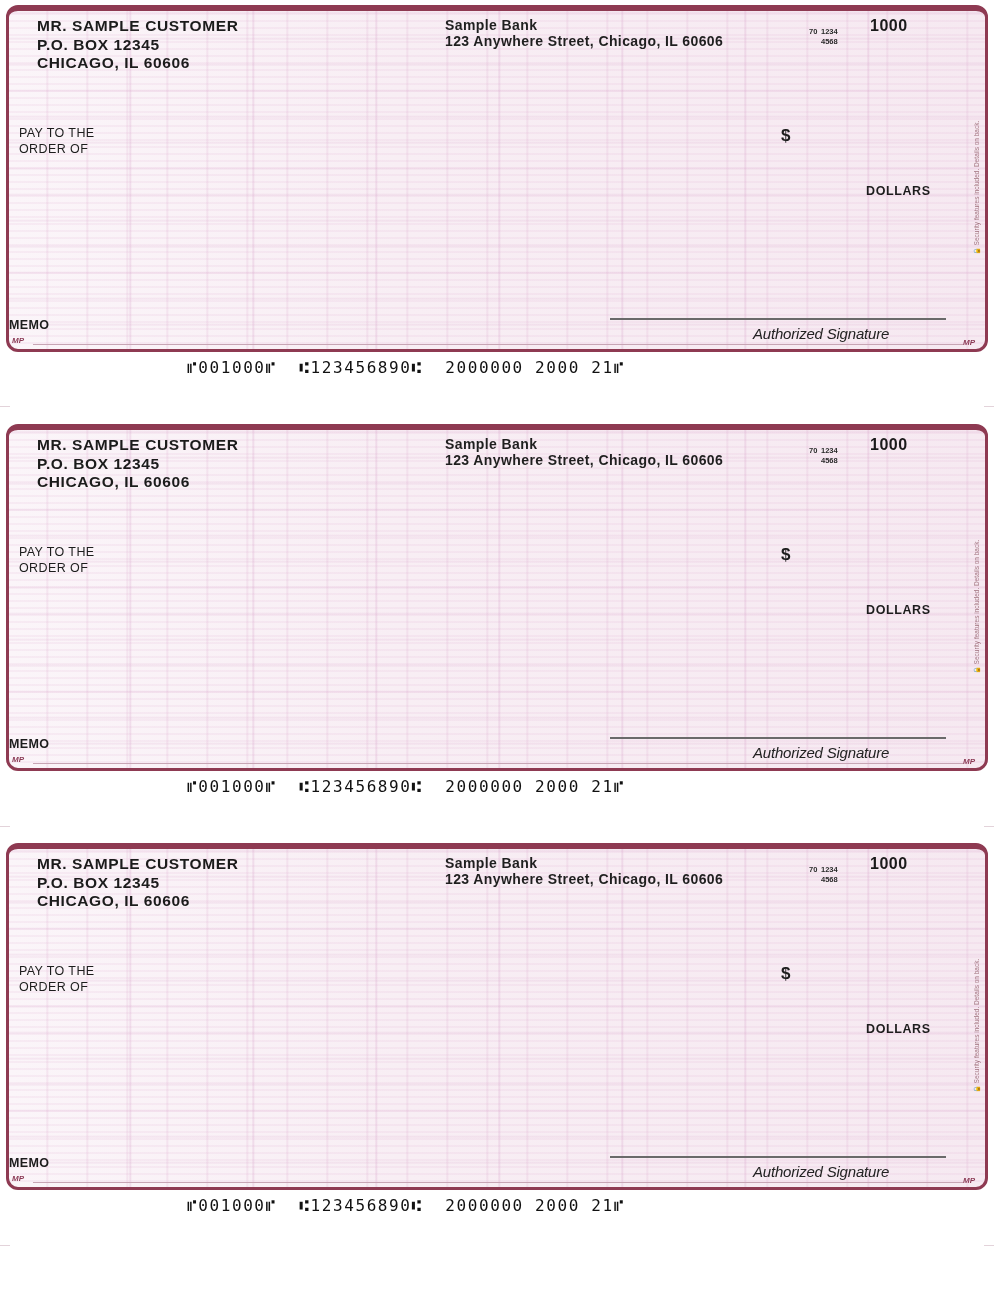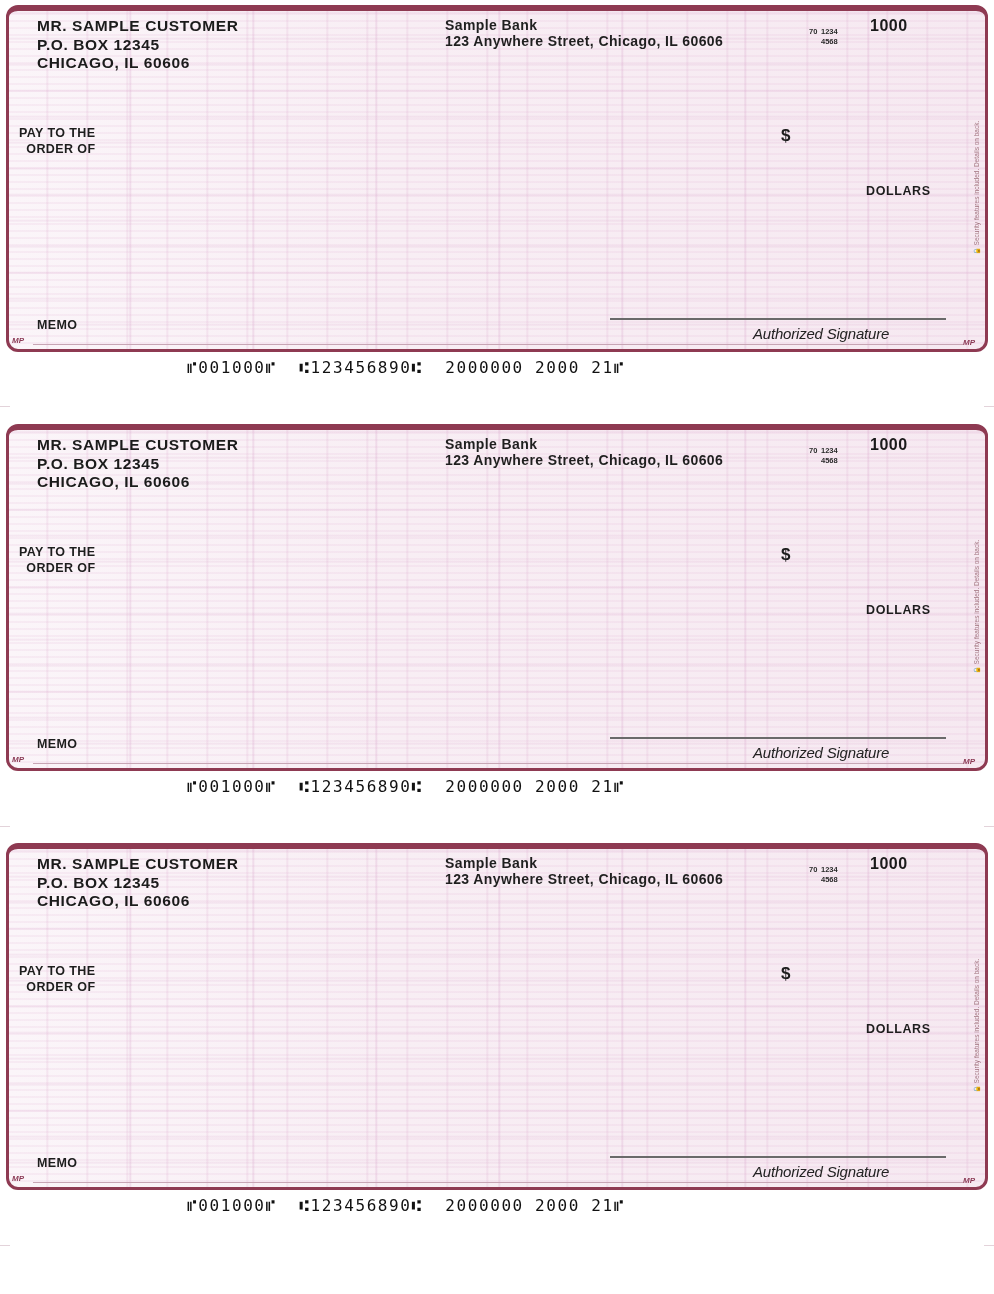--- a/index.html
+++ b/index.html
@@ -119,11 +119,10 @@
     left: 10px;
     top: 115px;
     font-size: 12.5px;
-    font-weight: bold;
+    font-weight: normal;
     line-height: 15.5px;
     color: #1d1d1d;
     letter-spacing: 0.4px;
-    text-align: right;
   }
   .dollar-sign {
     position: absolute;

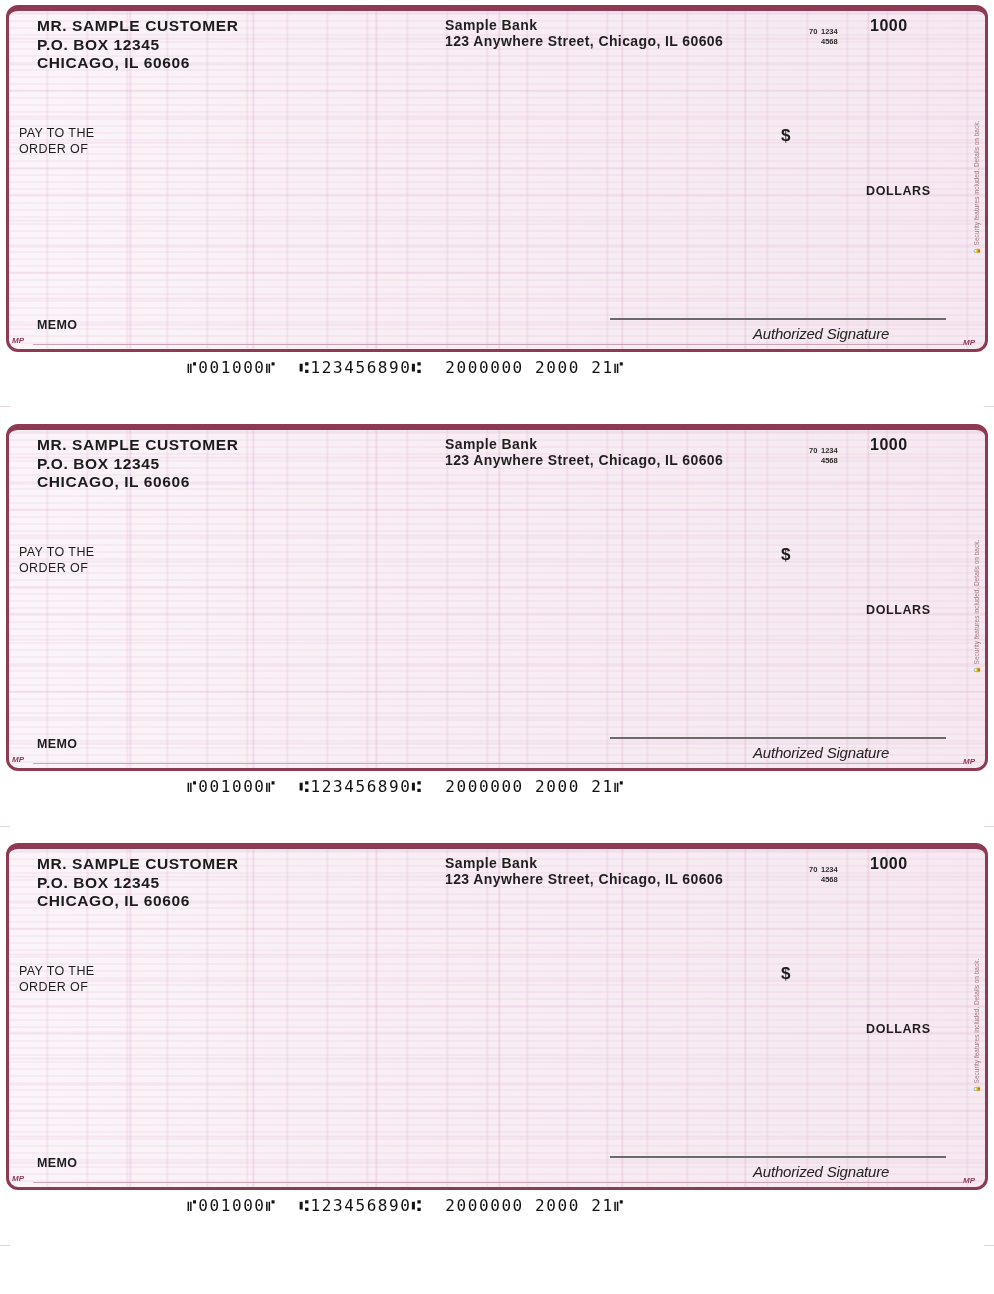--- a/index.html
+++ b/index.html
@@ -160,7 +160,7 @@
   }
   .memo {
     position: absolute;
-    left: 28px;
+    left: 0;
     top: 307px;
     font-size: 12.5px;
     font-weight: bold;

